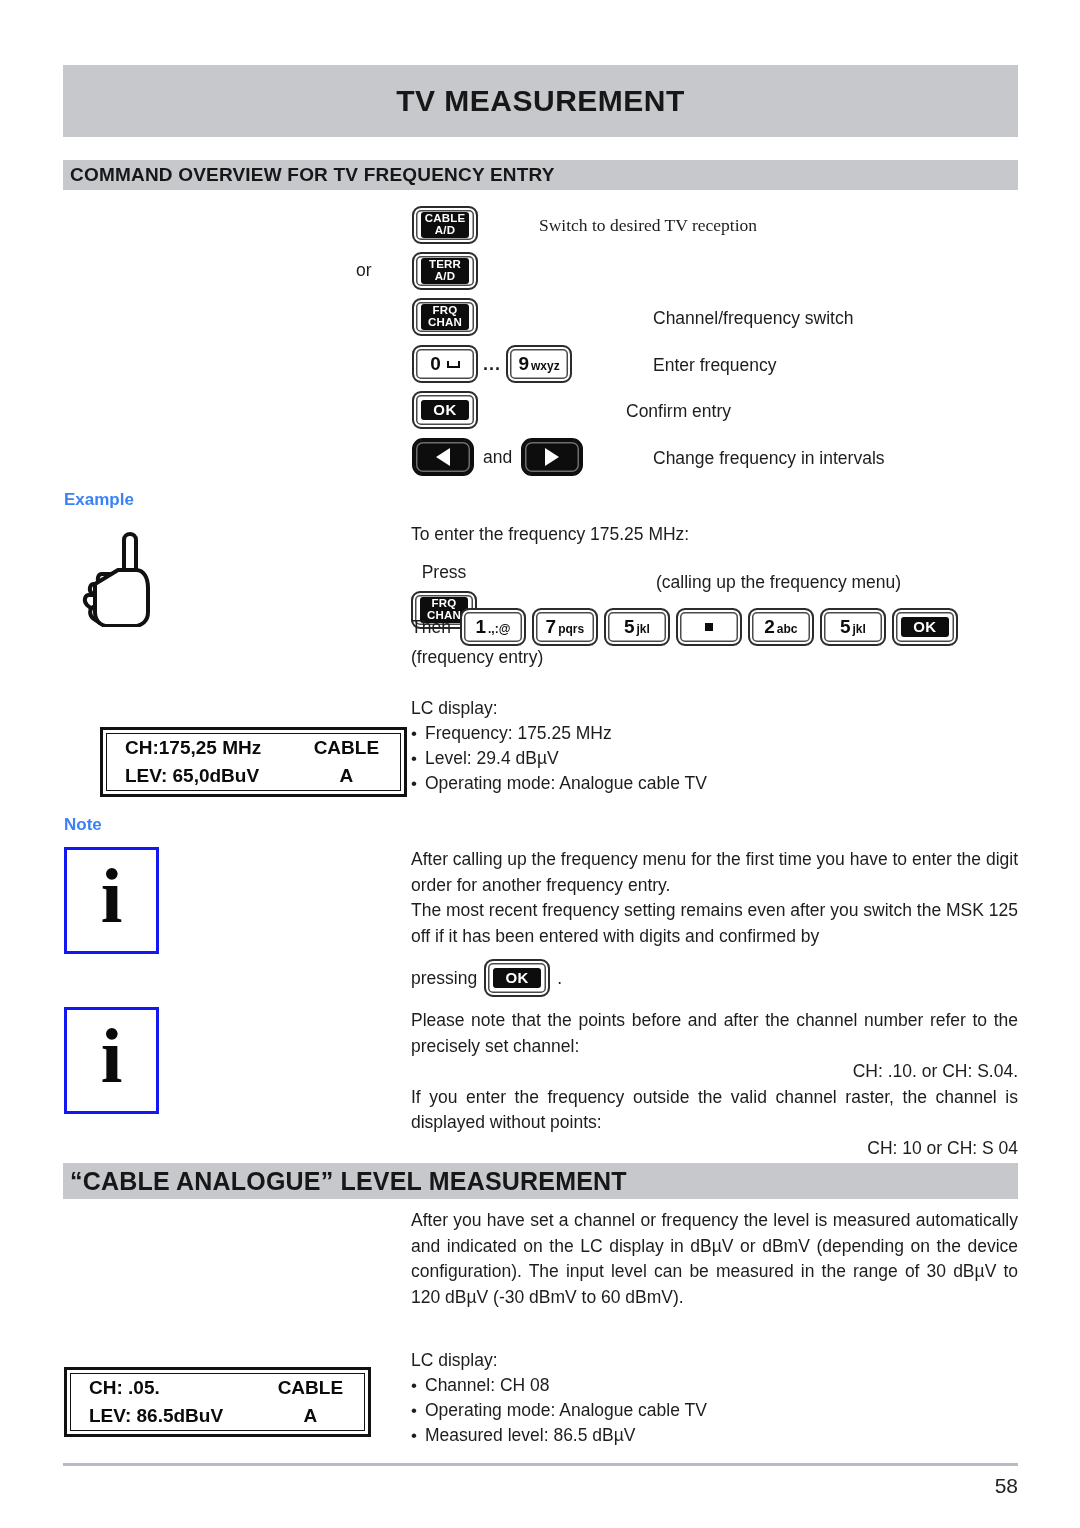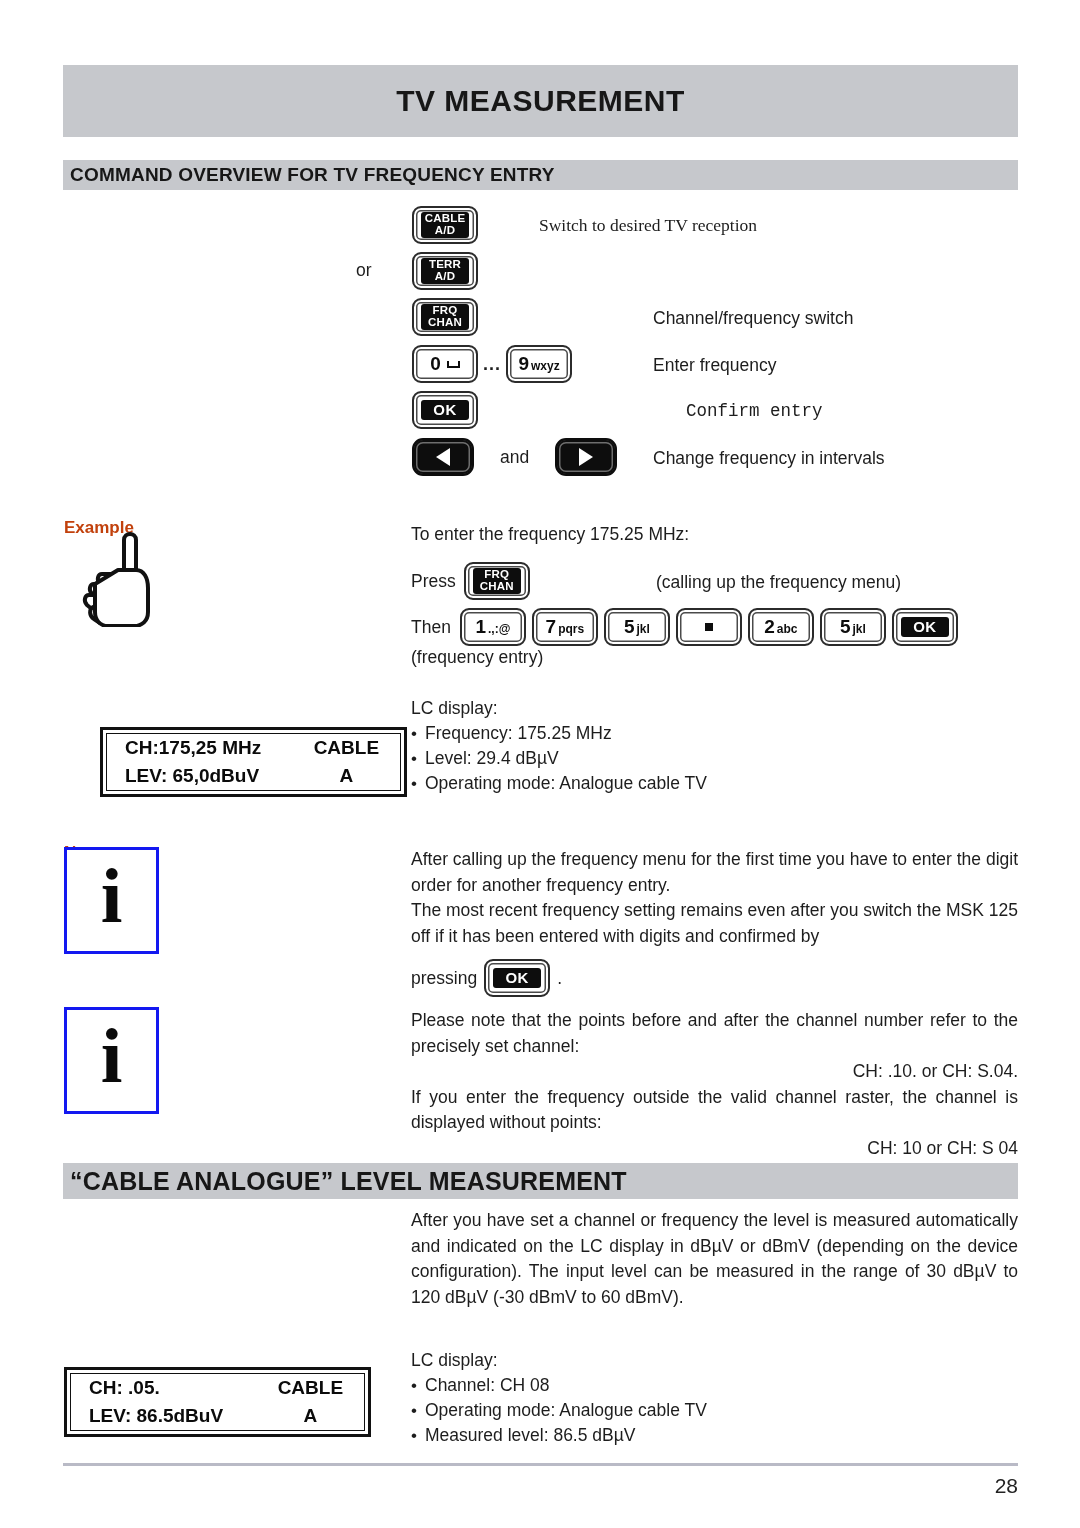--- a/index.html
+++ b/index.html
@@ -274,7 +274,7 @@
       <span class="cap">OK</span>
     </span>
   </div>
-  <div class="cmd-desc" style="left:686px; top:401px;font-family:Liberation Mono, monospace;">Confirm entry</div>
+  <div class="cmd-desc" style="left:626px; top:401px;">Confirm entry</div>
 
   <div class="cmd-row" style="left:412px; top:438px;">
     <span class="key key-arrow">

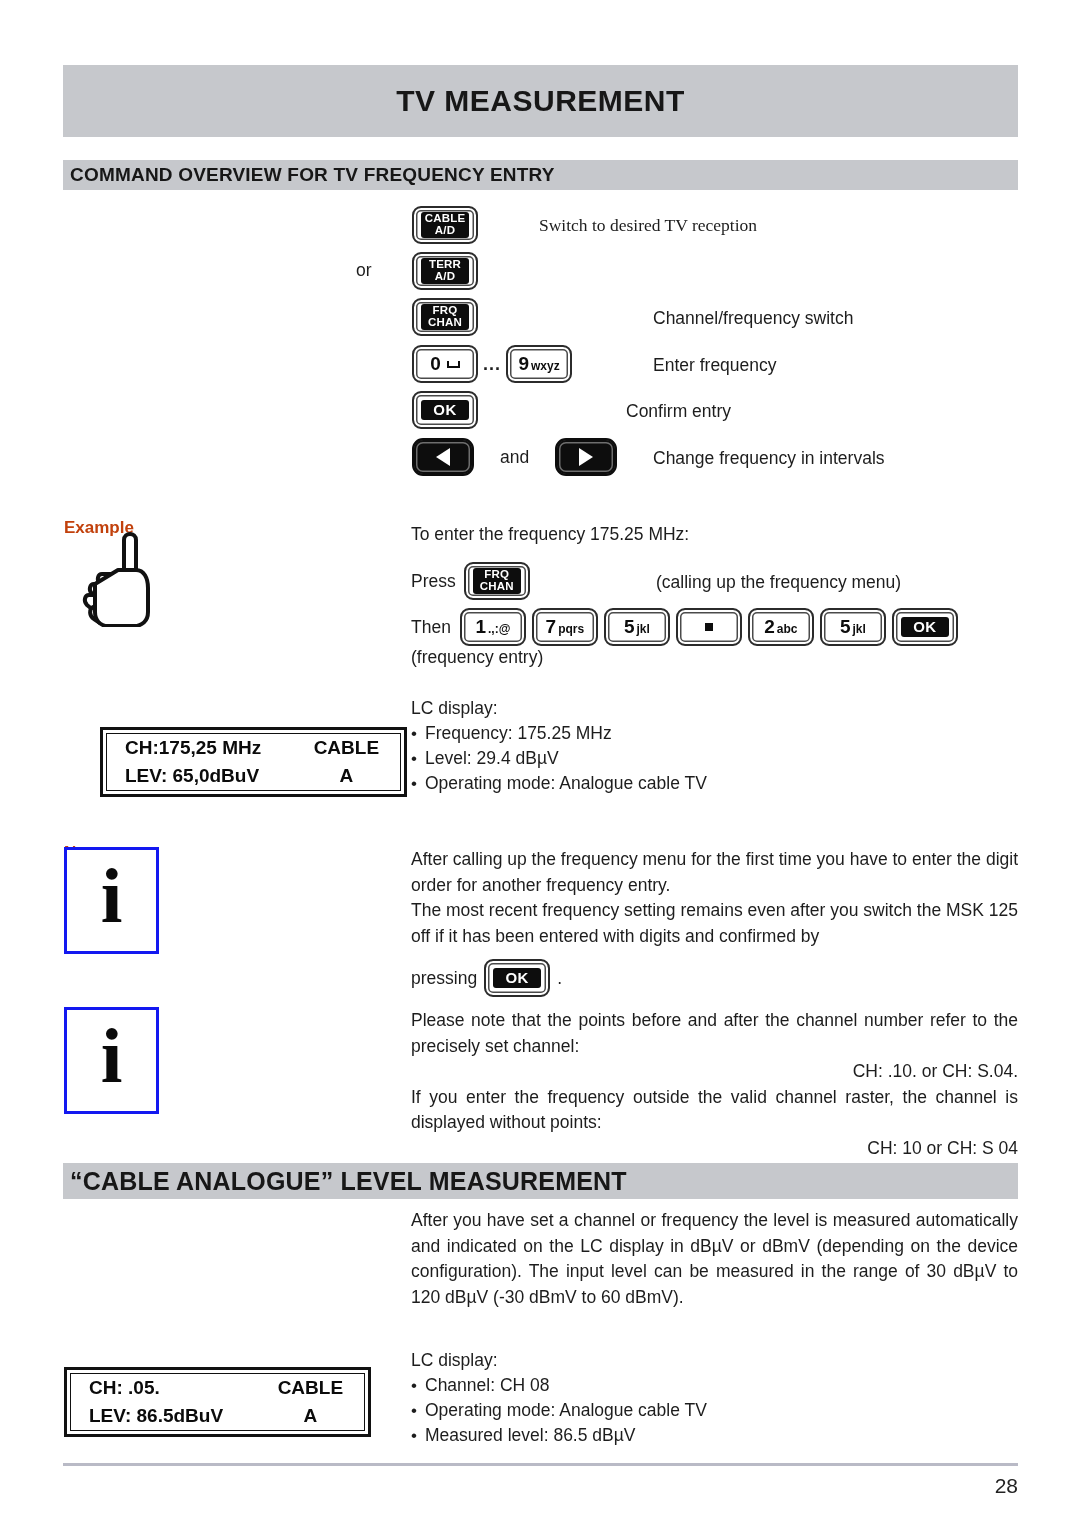--- a/index.html
+++ b/index.html
@@ -280,7 +280,7 @@
     <span class="key key-arrow">
       <span class="tri-l"></span>
     </span>
-    <span style="margin:0 26px; font-size:17.5px; color:#1d1d1d;">and</span>
+    <span style="margin:0 9px; font-size:17.5px; color:#1d1d1d;">and</span>
     <span class="key key-arrow">
       <span class="tri-r"></span>
     </span>

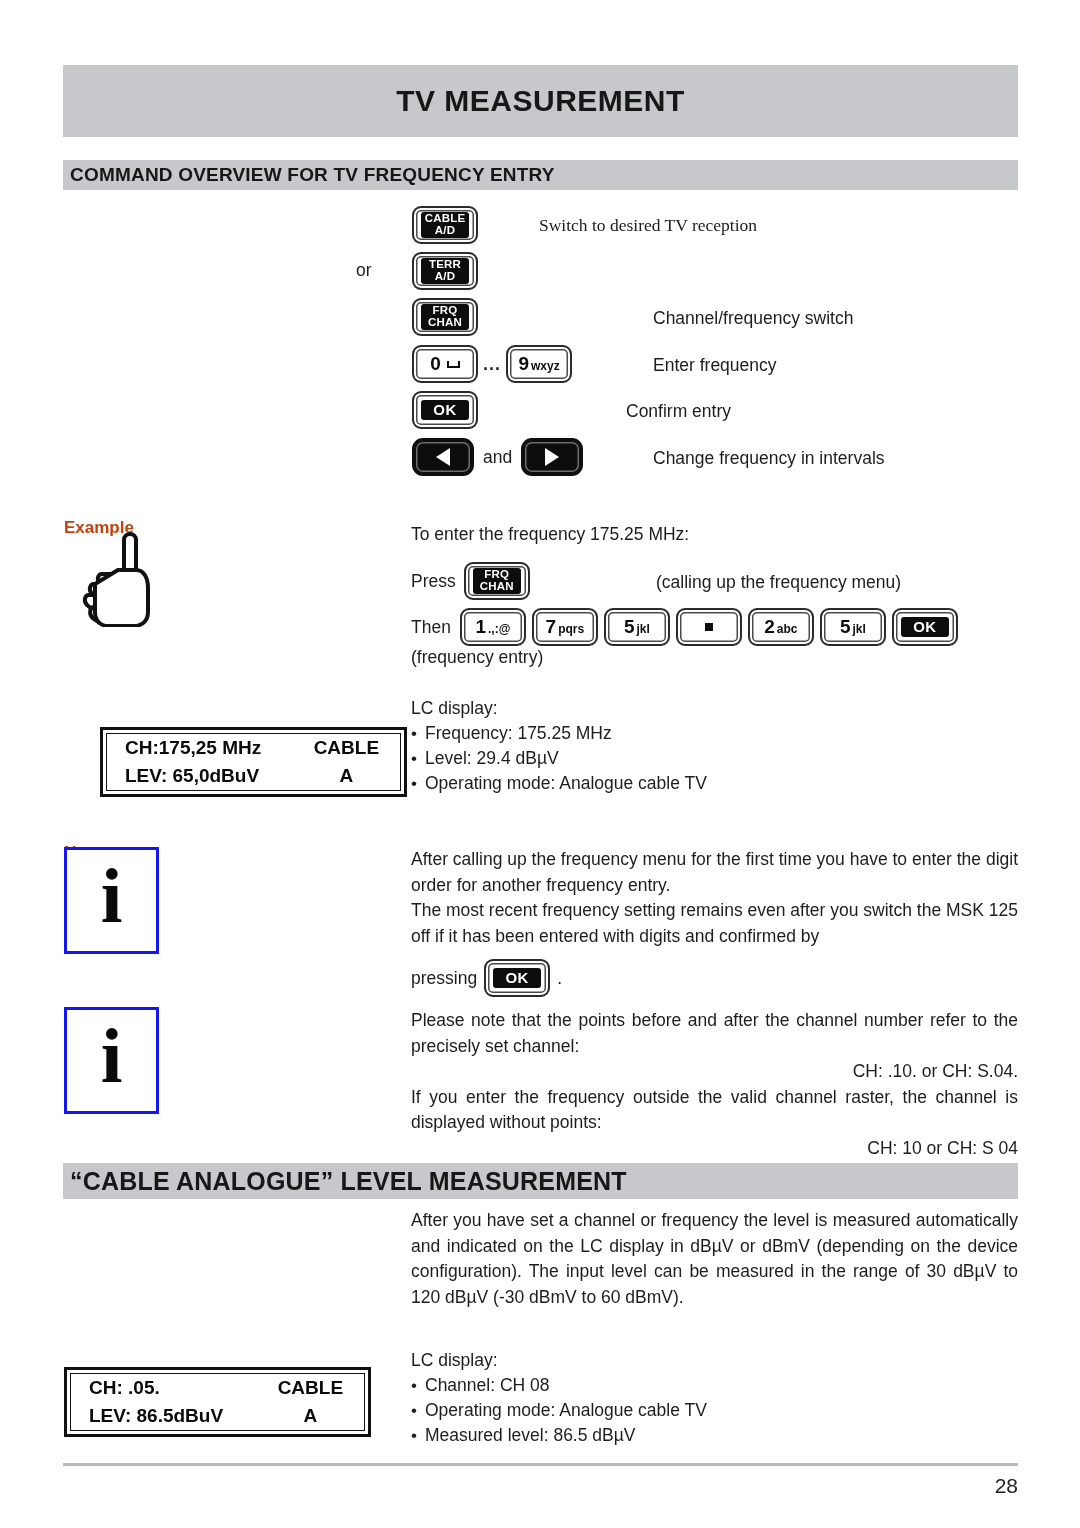--- a/index.html
+++ b/index.html
@@ -54,7 +54,7 @@
   }
   .bold-lbl {
     position: absolute;
-    font-size: 17px; font-weight: bold; color: #c2410c; margin-top: 28px;
+    font-size: 17px; font-weight: bold; color: #3b82f6;
   }
 
   

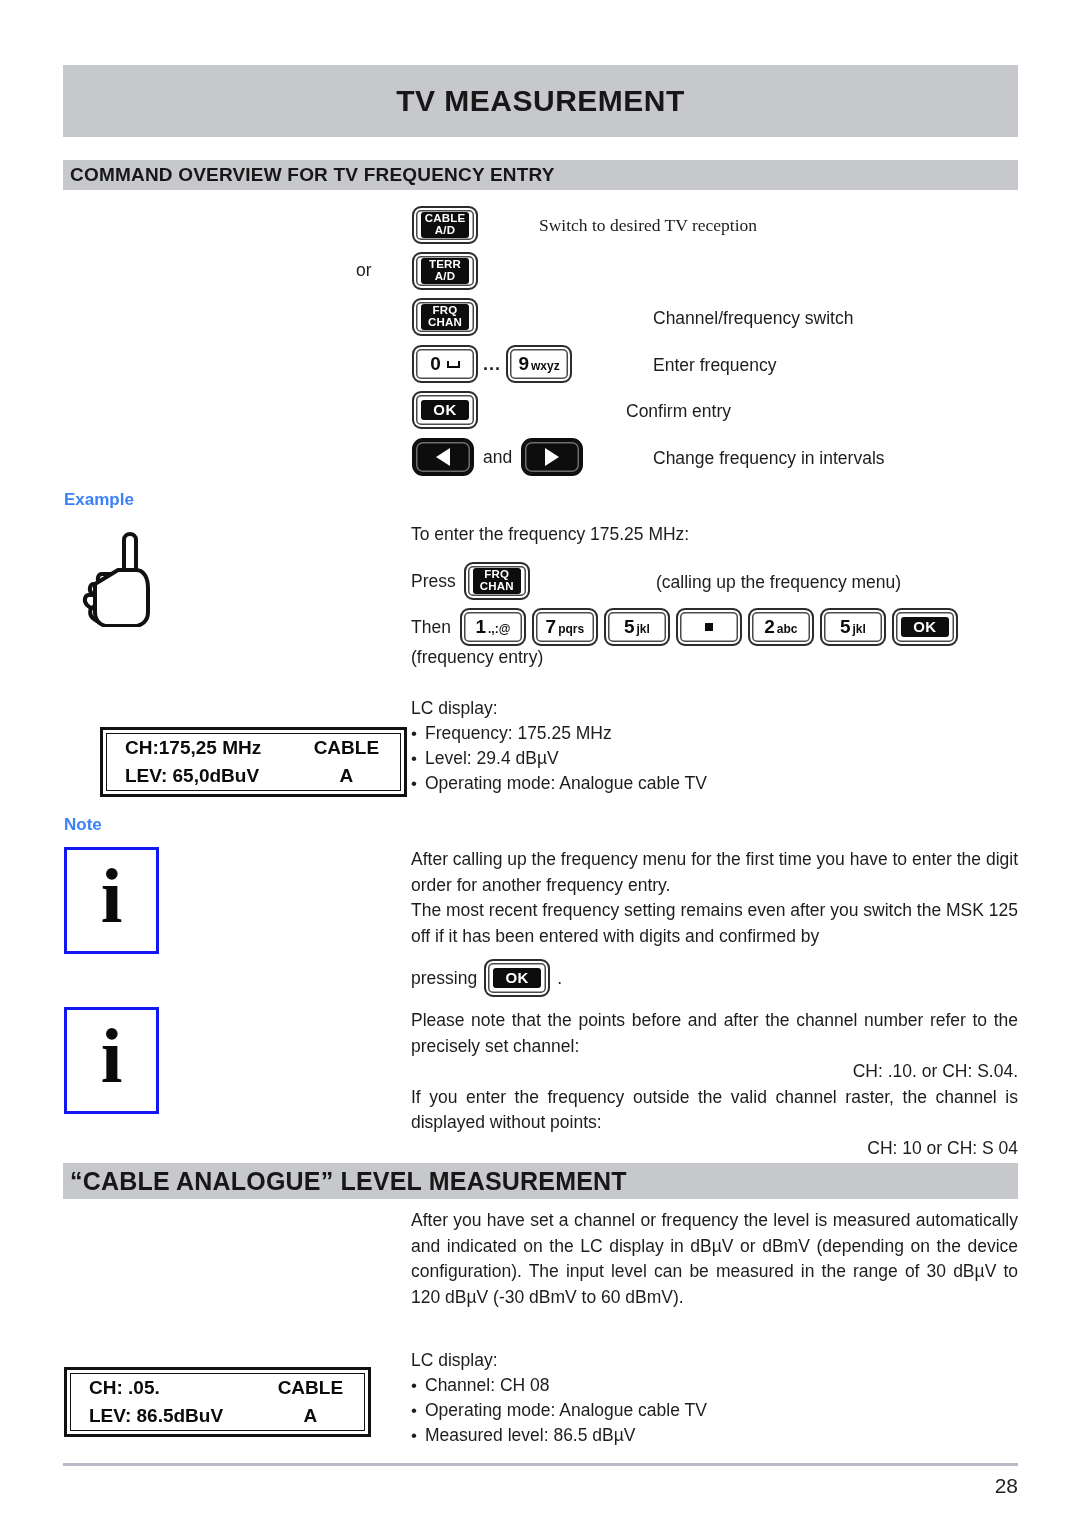--- a/index.html
+++ b/index.html
@@ -304,7 +304,7 @@
 
   <div class="body-text" style="left:411px; top:522px;">To enter the frequency 175.25 MHz:</div>
 
-  <div class="inline-keyline" style="left:411px; top:562px;">
+  <div class="inline-keyline" style="left:411px; top:562px;flex-direction:column;">
     <span>Press</span>
     <span class="key key-fn">
       <span class="cap two-line">

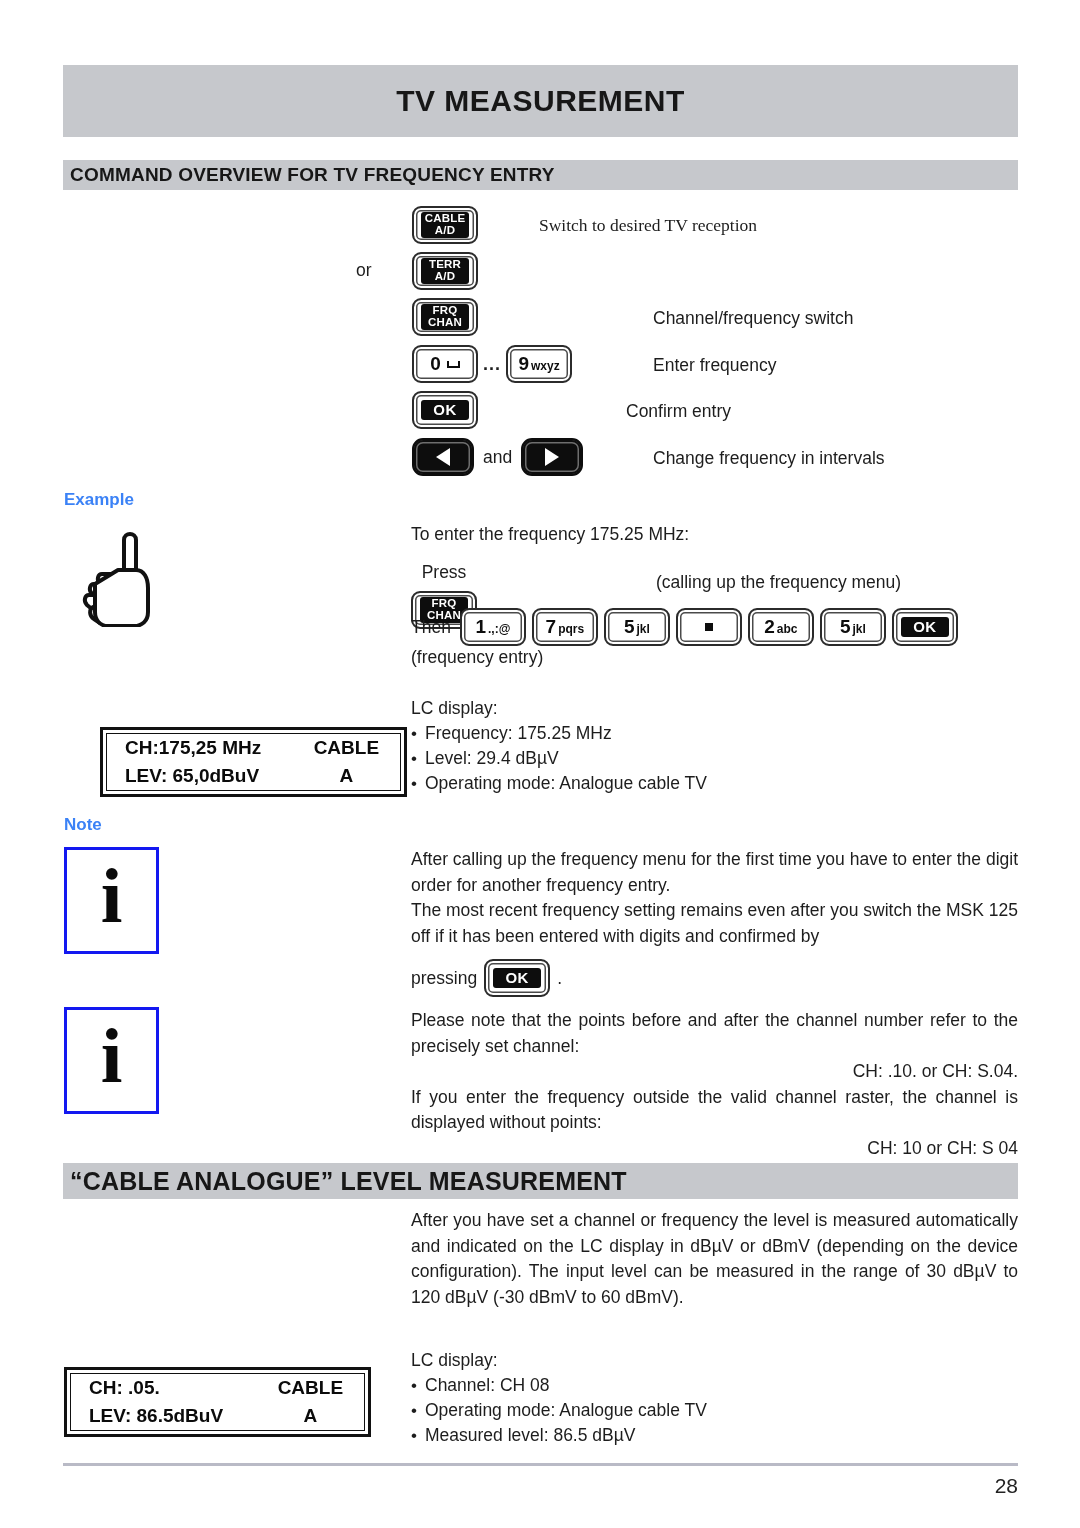--- a/index.html
+++ b/index.html
@@ -462,7 +462,7 @@
   </div>
 
   <div class="footer-rule"></div>
-  <div class="page-num">28</div>
+  <div class="page-num">58</div>
 
 </div>
 

